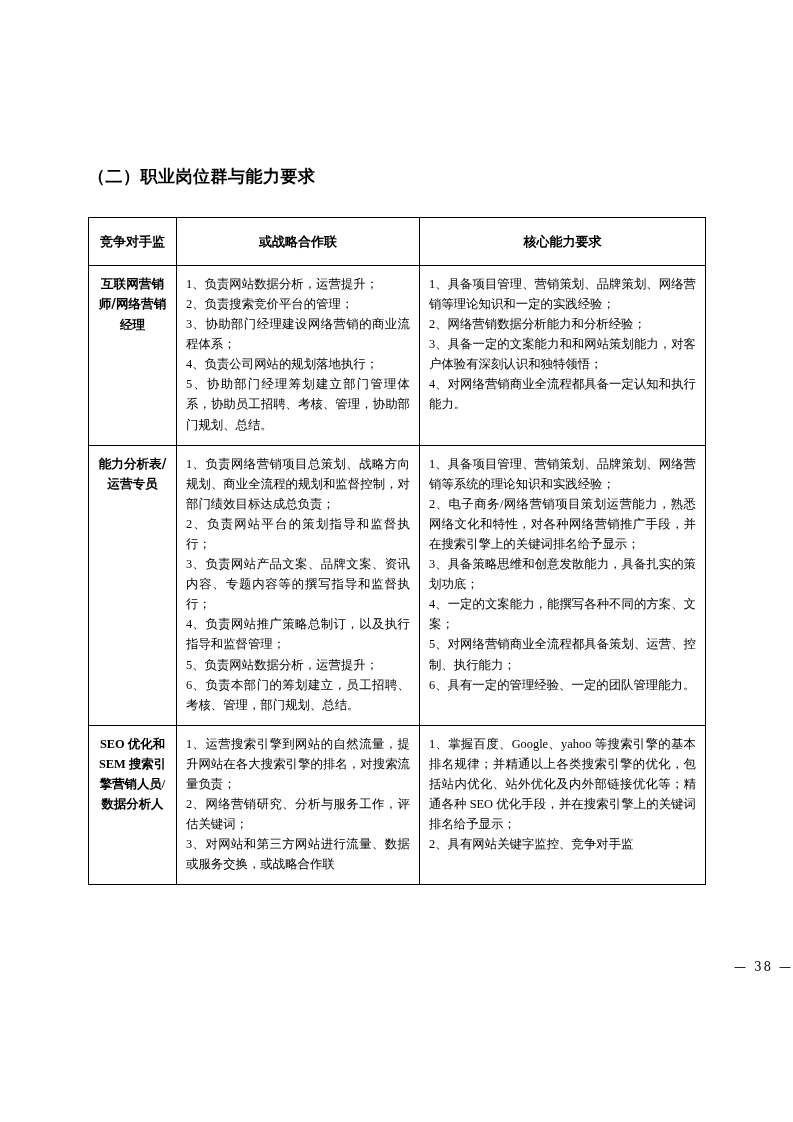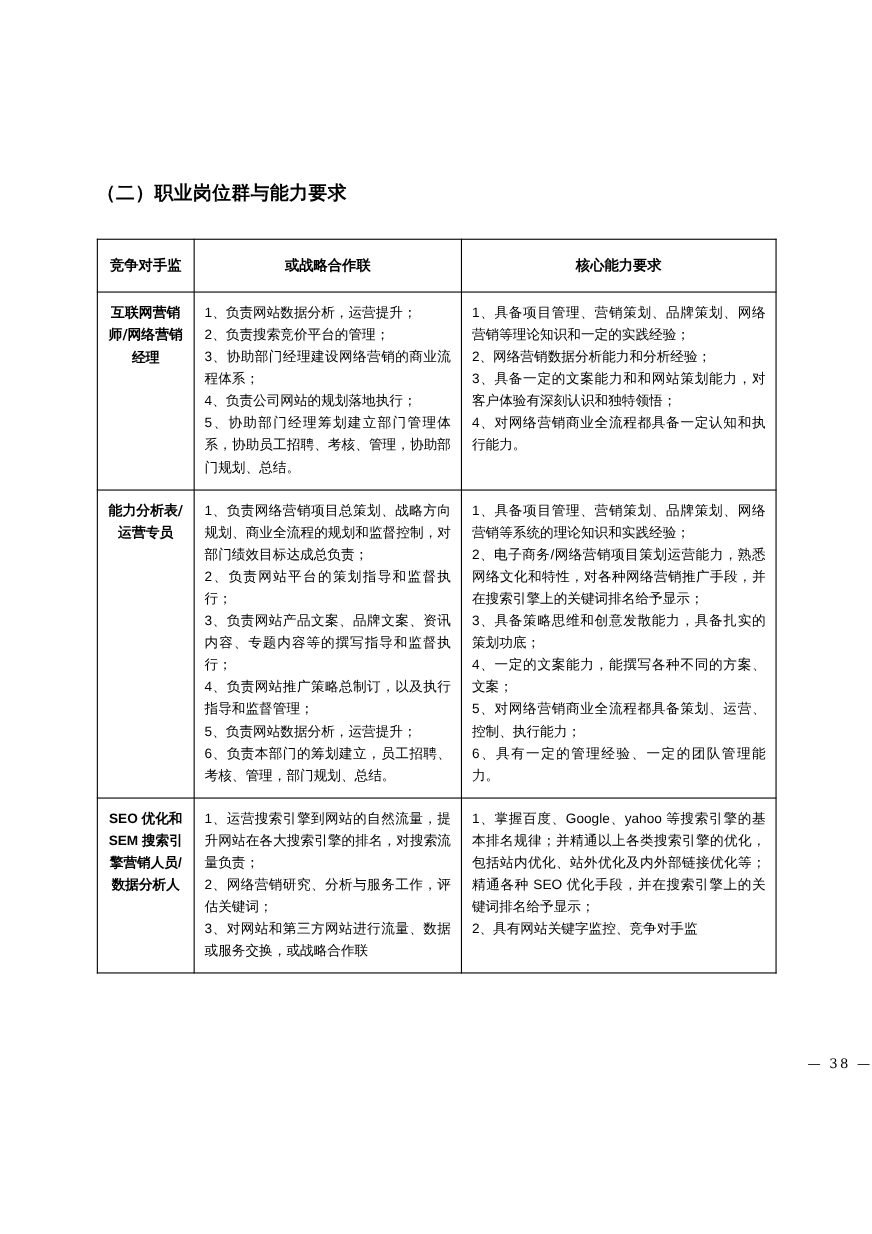--- a/index.html
+++ b/index.html
@@ -52,7 +52,7 @@
     padding: 8px 9px 10px 9px;
     font-size: 12.4px;
     line-height: 1.62;
-    font-family: Liberation Sans, sans-serif;
+    font-family: Liberation Serif, serif;
   }
   table.matrix th {
     text-align: center;

